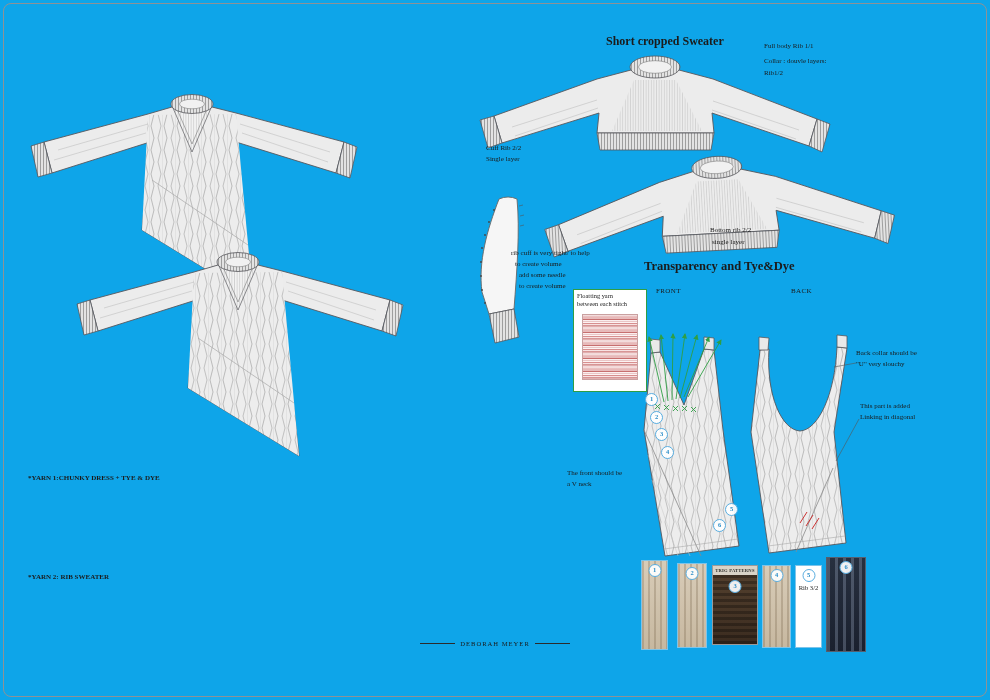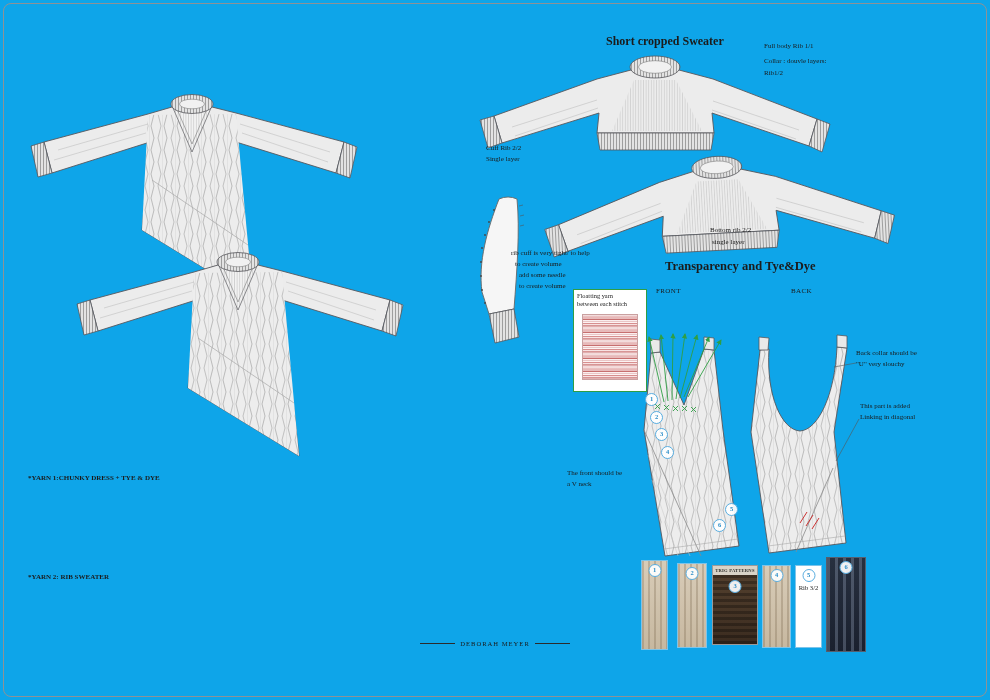--- a/index.html
+++ b/index.html
@@ -180,7 +180,7 @@
   <div class="abs note" style="left:519px;top:271px;">add some needle</div>
   <div class="abs note" style="left:519px;top:282px;">to create volume</div>
 
-  <div class="abs h2" style="left:665px;top:259px;">Transparency and Tye&amp;Dye</div>
+  <div class="abs h2" style="left:644px;top:259px;">Transparency and Tye&amp;Dye</div>
   <div class="abs tinylabel" style="left:656px;top:287px;">FRONT</div>
   <div class="abs tinylabel" style="left:791px;top:287px;">BACK</div>
 

